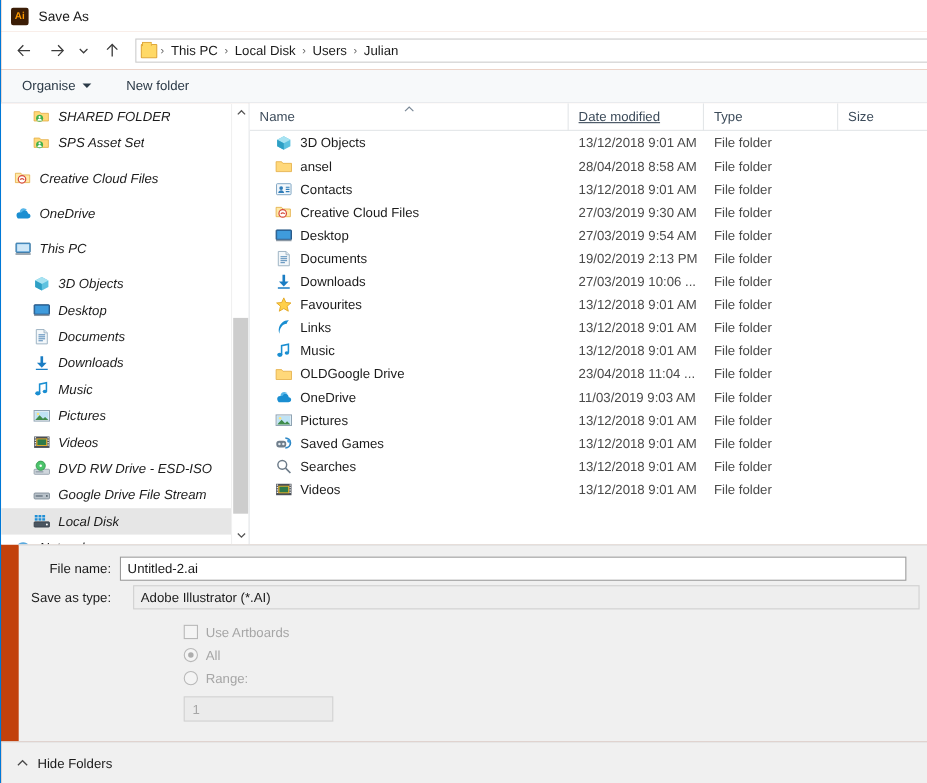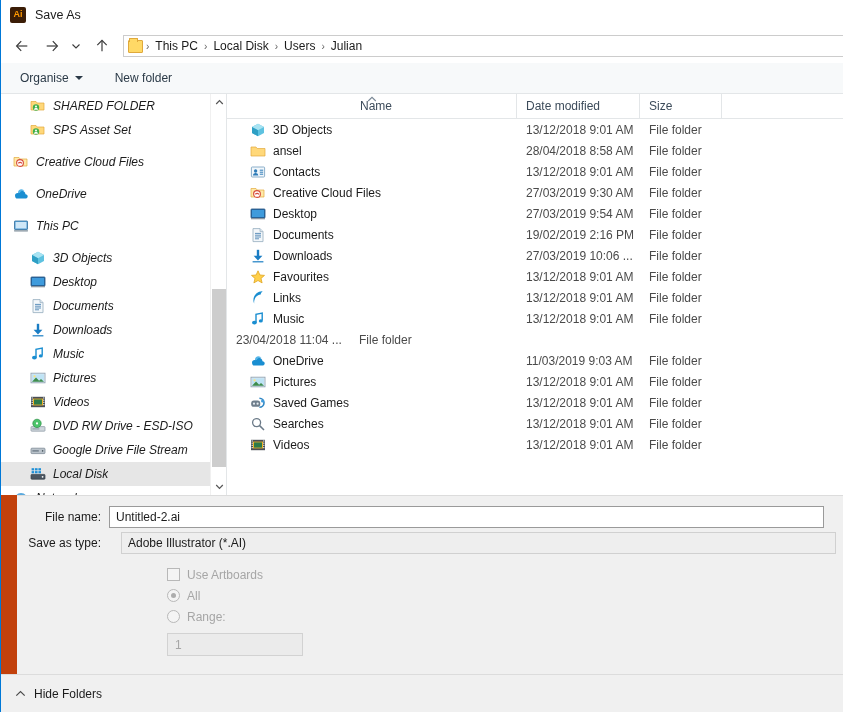--- a/index.html
+++ b/index.html
@@ -169,7 +169,7 @@
     border-right: 1px solid #e3e6e8;
     position: relative;
   }
-  .col-name { width: 290px; justify-content: center; }
+  .col-name { width: 290px; }
   .col-date { width: 123px; }
   .col-type { width: 122px; }
   .col-size { width: 82px; border-right: 1px solid #e3e6e8; }

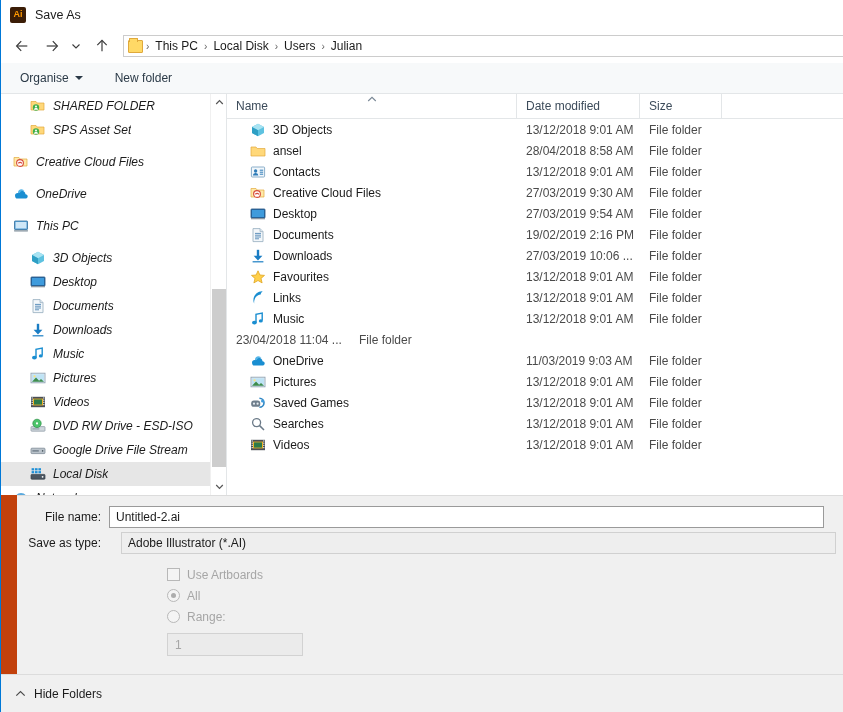--- a/index.html
+++ b/index.html
@@ -170,7 +170,7 @@
     position: relative;
   }
   .col-name { width: 290px; }
-  .col-date { width: 123px; }
+  .col-date { width: 123px; text-decoration: underline; }
   .col-type { width: 122px; }
   .col-size { width: 82px; border-right: 1px solid #e3e6e8; }
   .sort-mark {

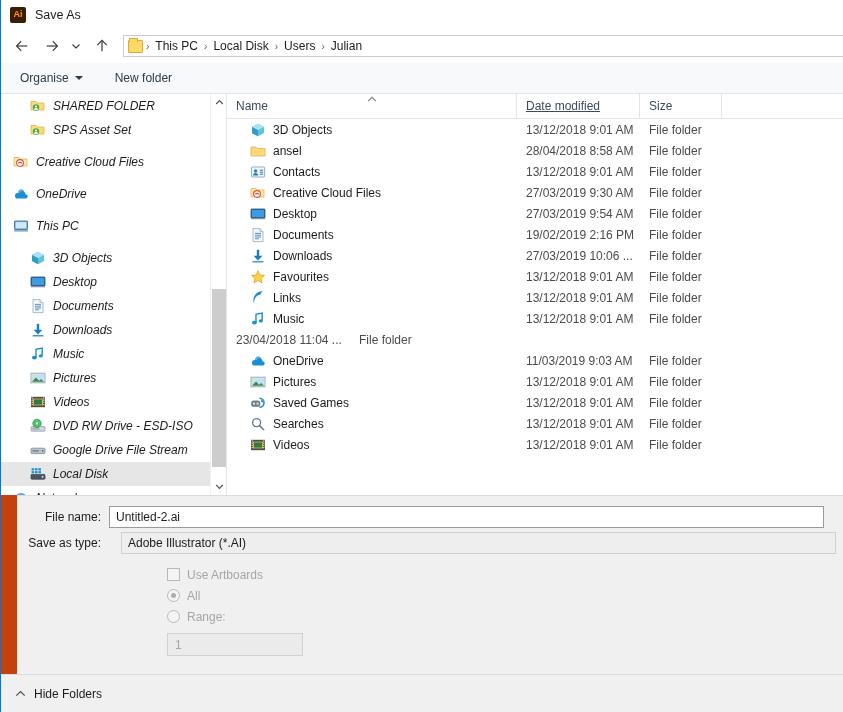--- a/index.html
+++ b/index.html
@@ -534,6 +534,9 @@
         <div class="col col-date">
           <span>Date modified</span>
         </div>
+        <div class="col col-type">
+          <span>Type</span>
+        </div>
         <div class="col col-size">
           <span>Size</span>
         </div>

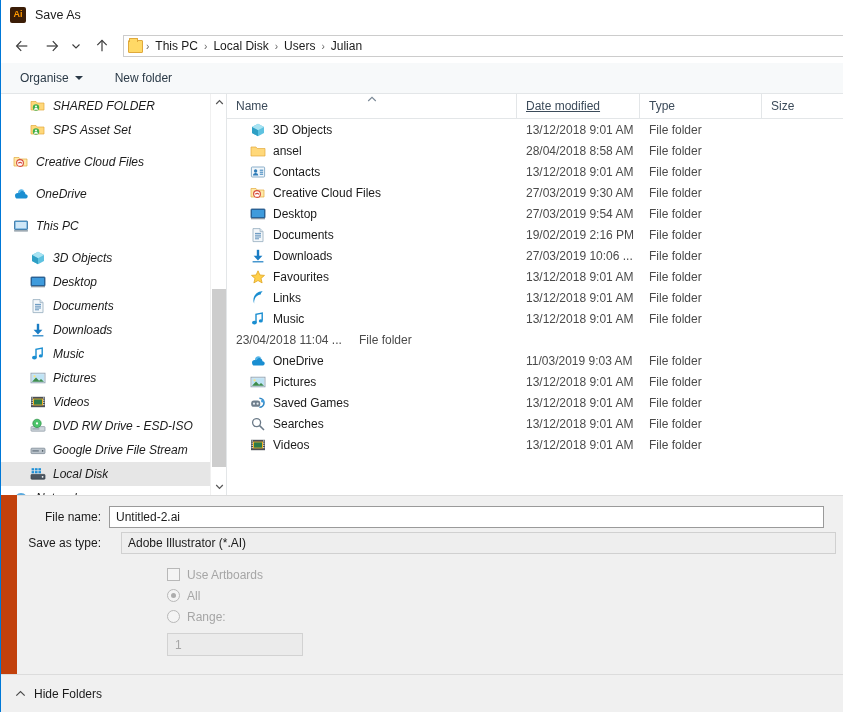--- a/index.html
+++ b/index.html
@@ -627,7 +627,7 @@
               </span>
               <span>Documents</span>
             </div>
-            <div class="cell-date">19/02/2019 2:16 PM</div>
+            <div class="cell-date">19/02/2019 2:13 PM</div>
             <div class="cell-type">File folder</div>
             <div class="cell-size"></div>
           </div>

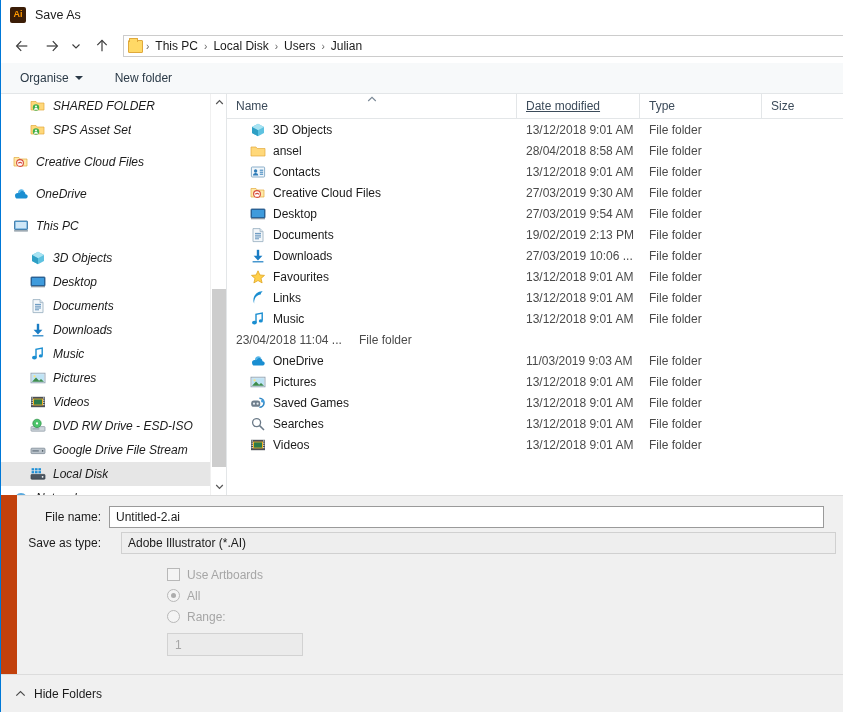--- a/index.html
+++ b/index.html
@@ -688,6 +688,14 @@
             <div class="cell-size"></div>
           </div>
           <div class="row">
+            <div class="cell-name">
+              <span class="row-ico">
+                <svg viewBox="0 0 16 16" class="ic">
+                  <path d="M1 4h5l1.2 1.5H15V13H1z" fill="#ffd87a" stroke="#e3ab3e" stroke-width=".7"></path>
+                </svg>
+              </span>
+              <span>OLDGoogle Drive</span>
+            </div>
             <div class="cell-date">23/04/2018 11:04 ...</div>
             <div class="cell-type">File folder</div>
             <div class="cell-size"></div>

